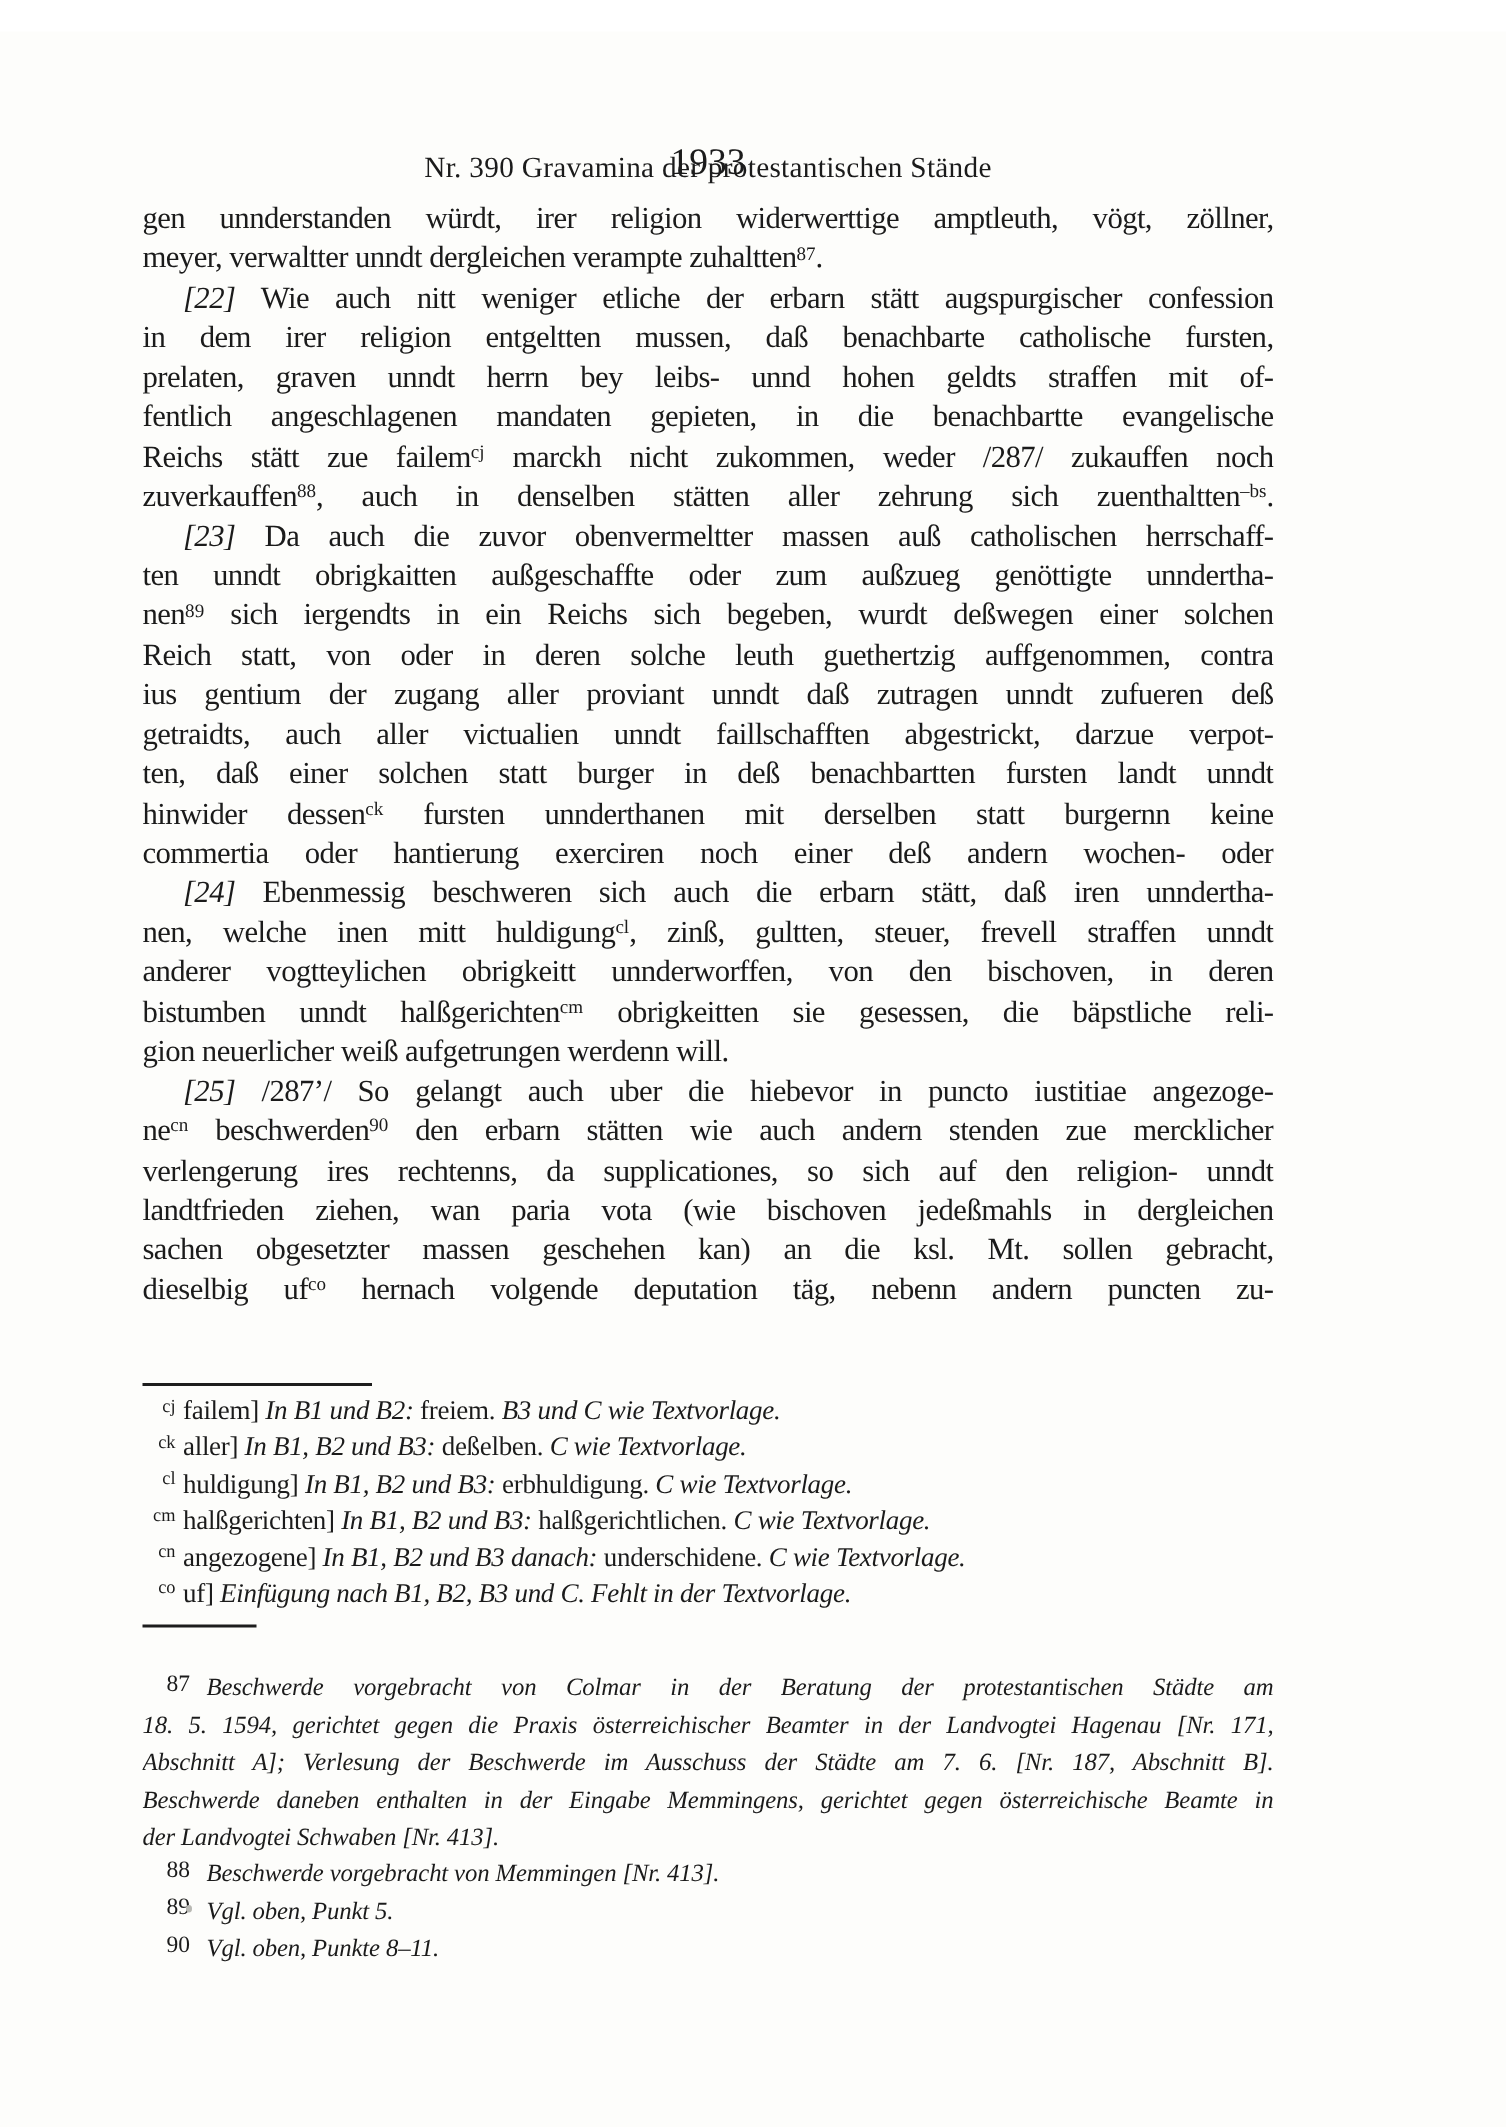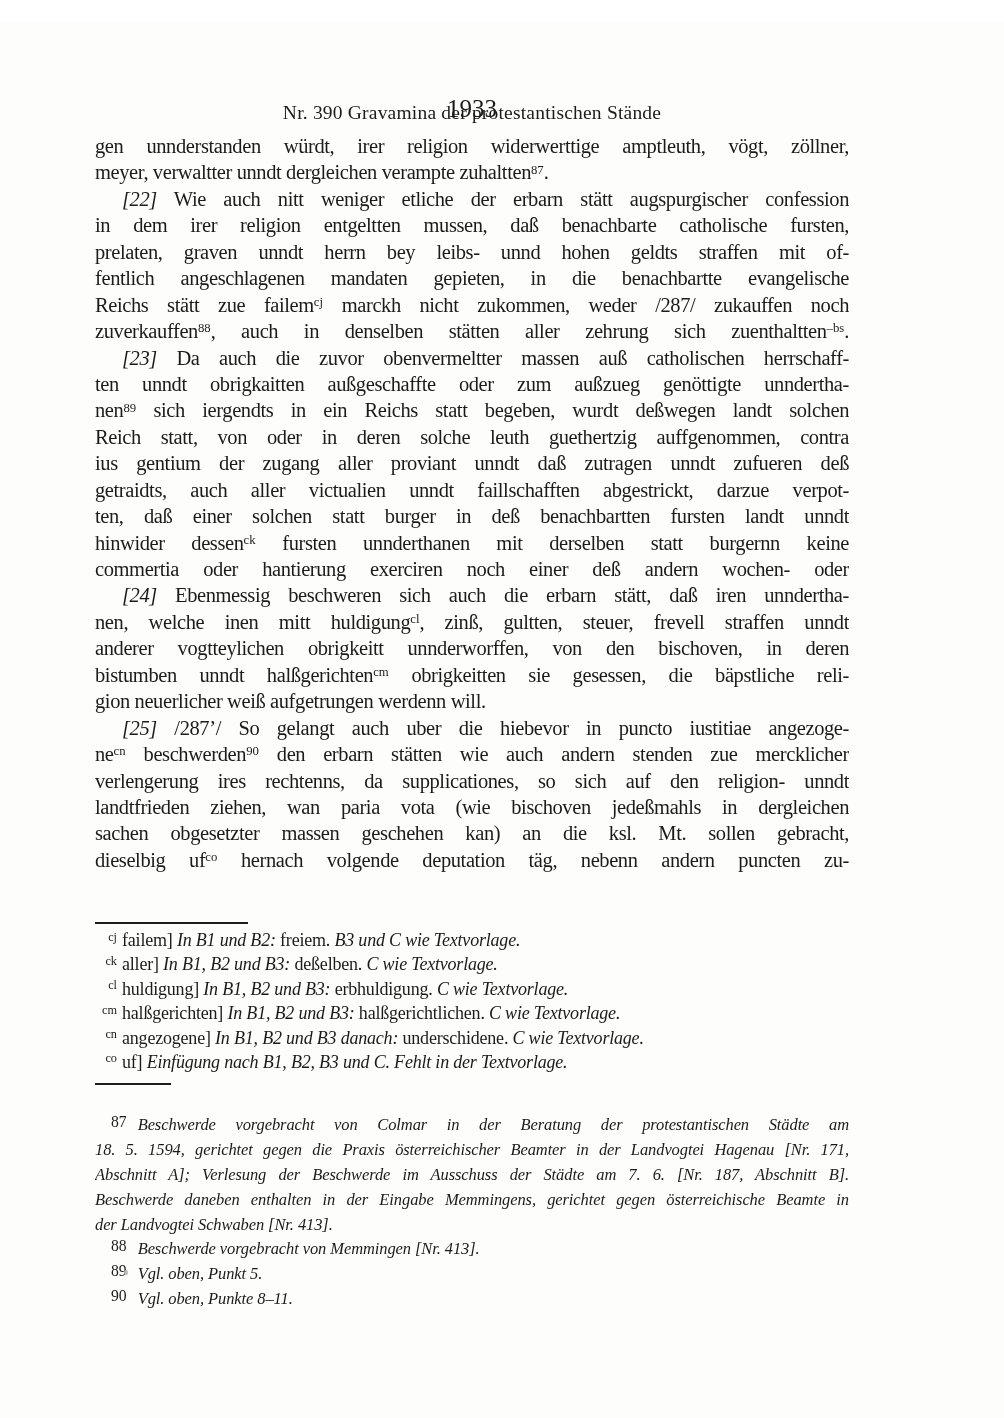--- a/index.html
+++ b/index.html
@@ -69,7 +69,7 @@
       <div class="line just"><span>zuverkauffen</span><span class="sup">88</span><span>, auch in denselben stätten aller zehrung sich zuenthaltten</span><span class="sup">–bs</span><span>.</span></div>
       <div class="line just ind"><span class="it">[23]</span><span> Da auch die zuvor obenvermeltter massen auß catholischen herrschaff-</span></div>
       <div class="line just"><span>ten unndt obrigkaitten außgeschaffte oder zum außzueg genöttigte unndertha-</span></div>
-      <div class="line just"><span>nen</span><span class="sup">89</span><span> sich iergendts in ein Reichs statt begeben, wurdt deßwegen landt solchen</span></div>
+      <div class="line just"><span>nen</span><span class="sup">89</span><span> sich iergendts in ein Reichs sich begeben, wurdt deßwegen einer solchen</span></div>
       <div class="line just"><span>Reich statt, von oder in deren solche leuth guethertzig auffgenommen, contra</span></div>
       <div class="line just"><span>ius gentium der zugang aller proviant unndt daß zutragen unndt zufueren deß</span></div>
       <div class="line just"><span>getraidts, auch aller victualien unndt faillschafften abgestrickt, darzue verpot-</span></div>

